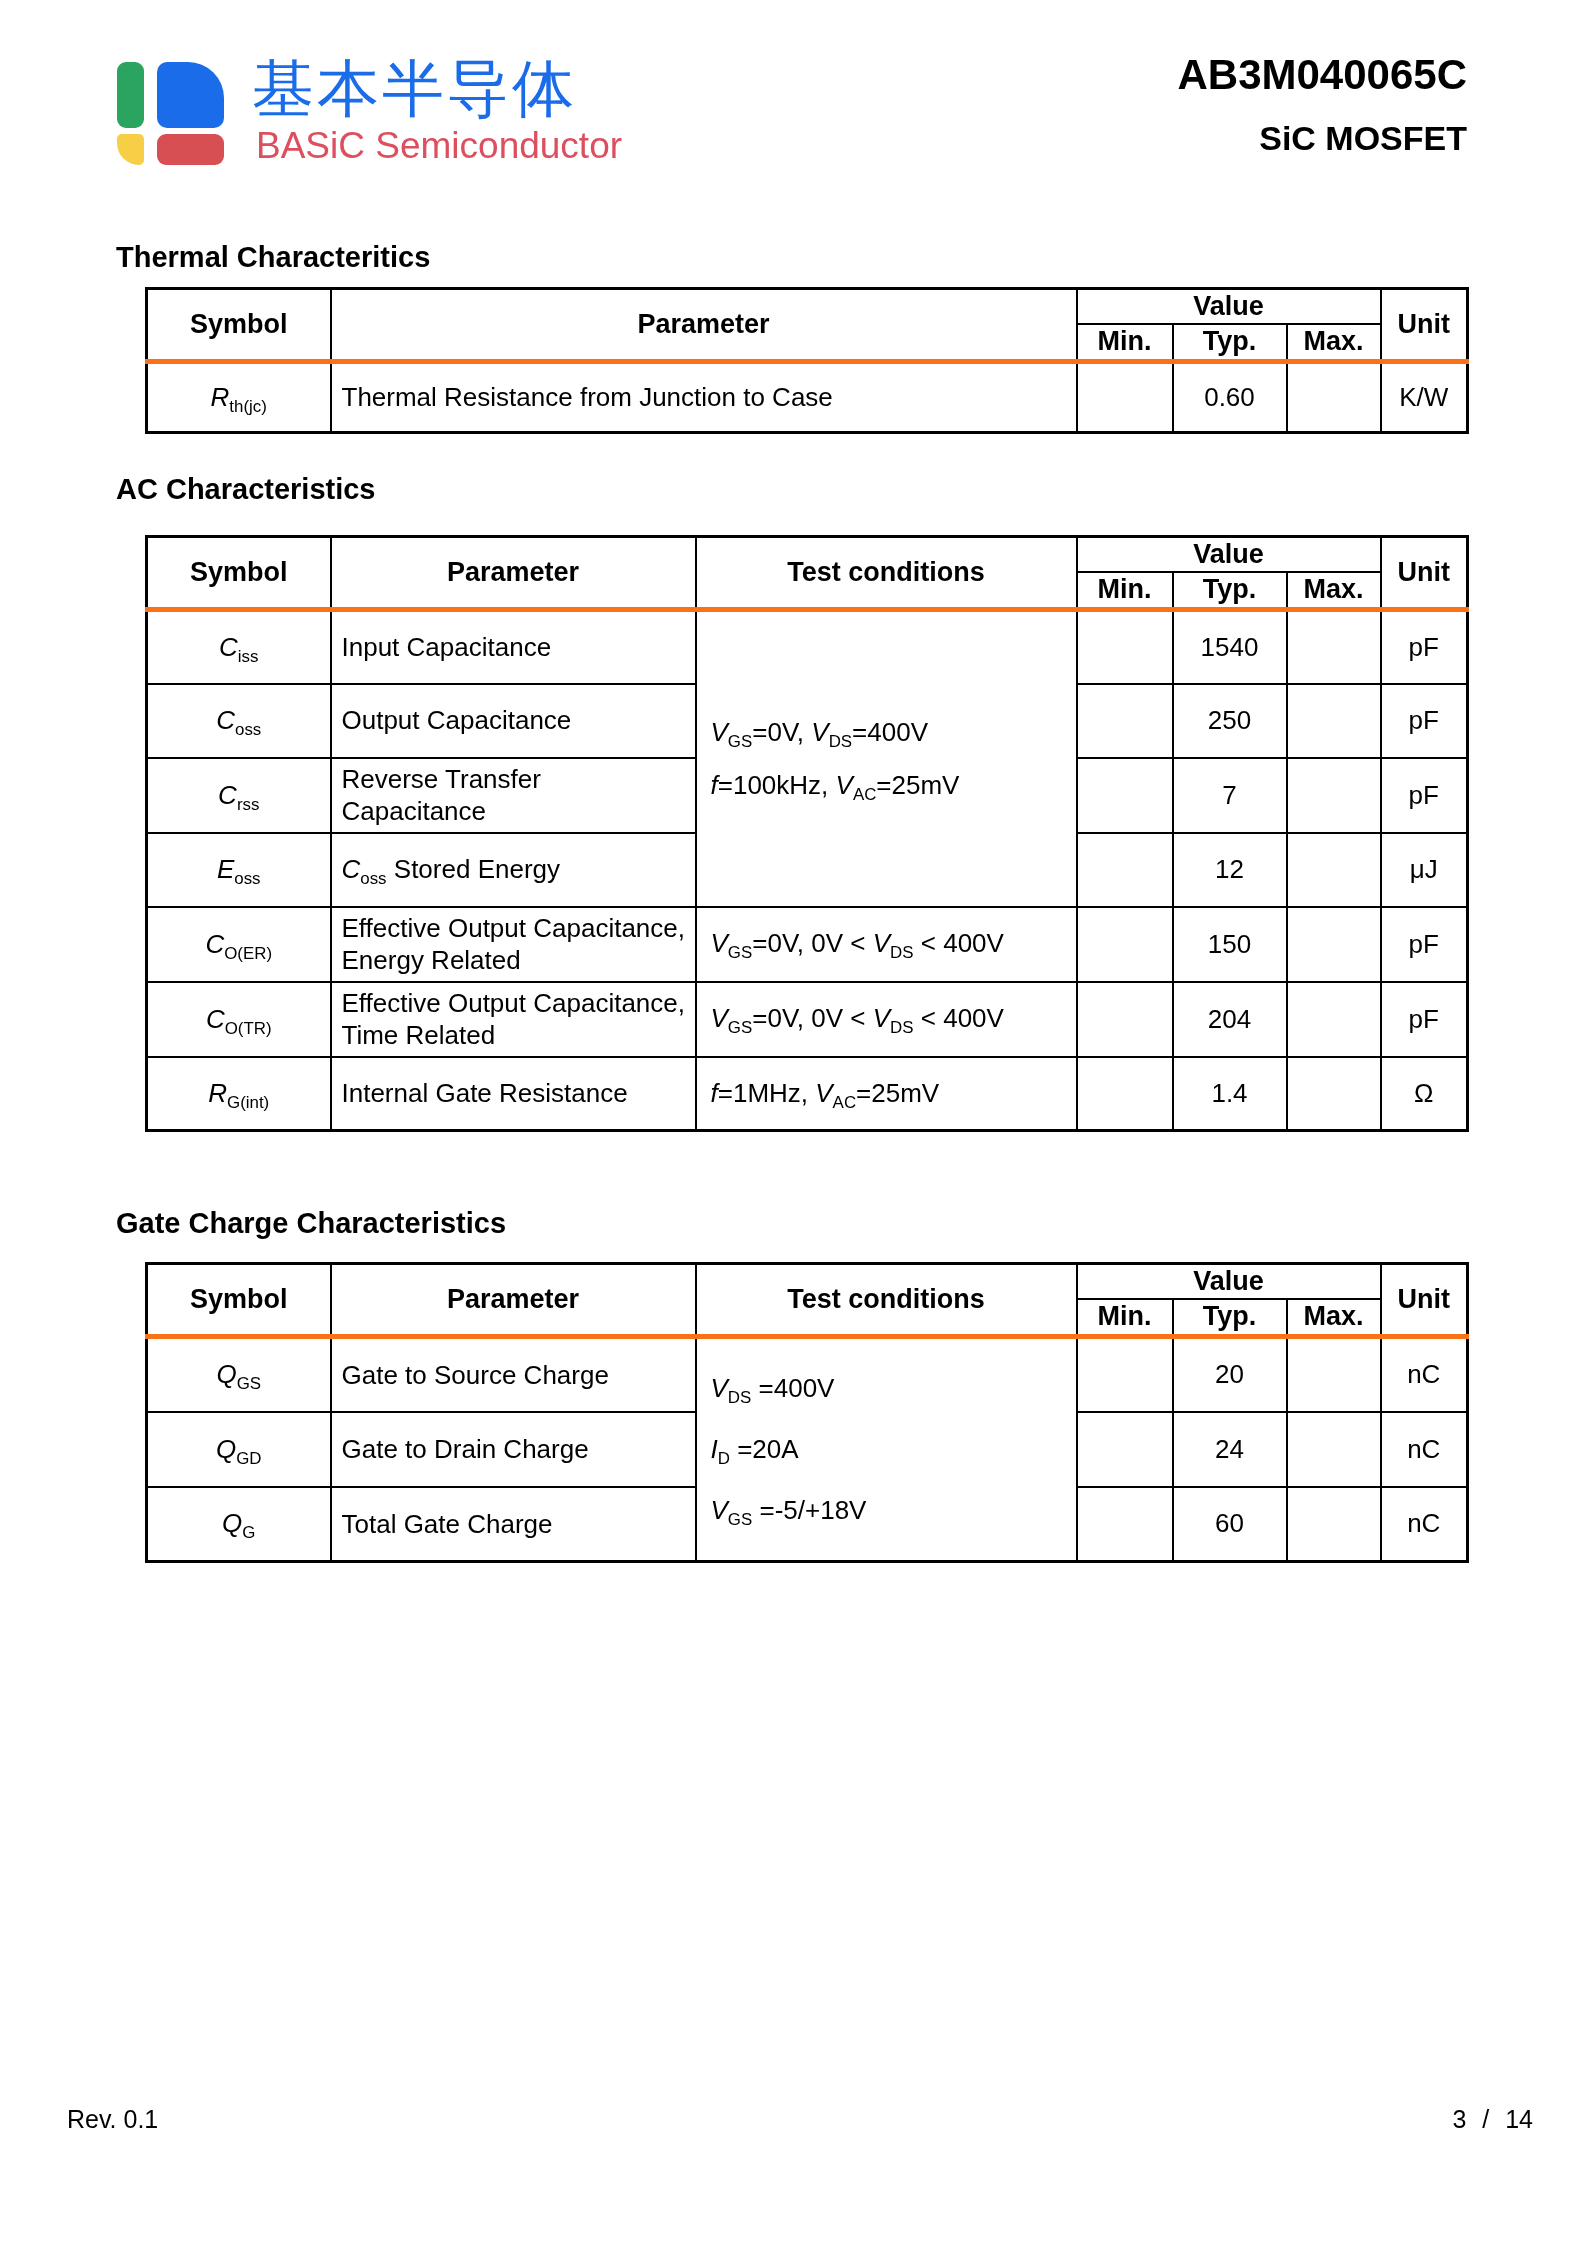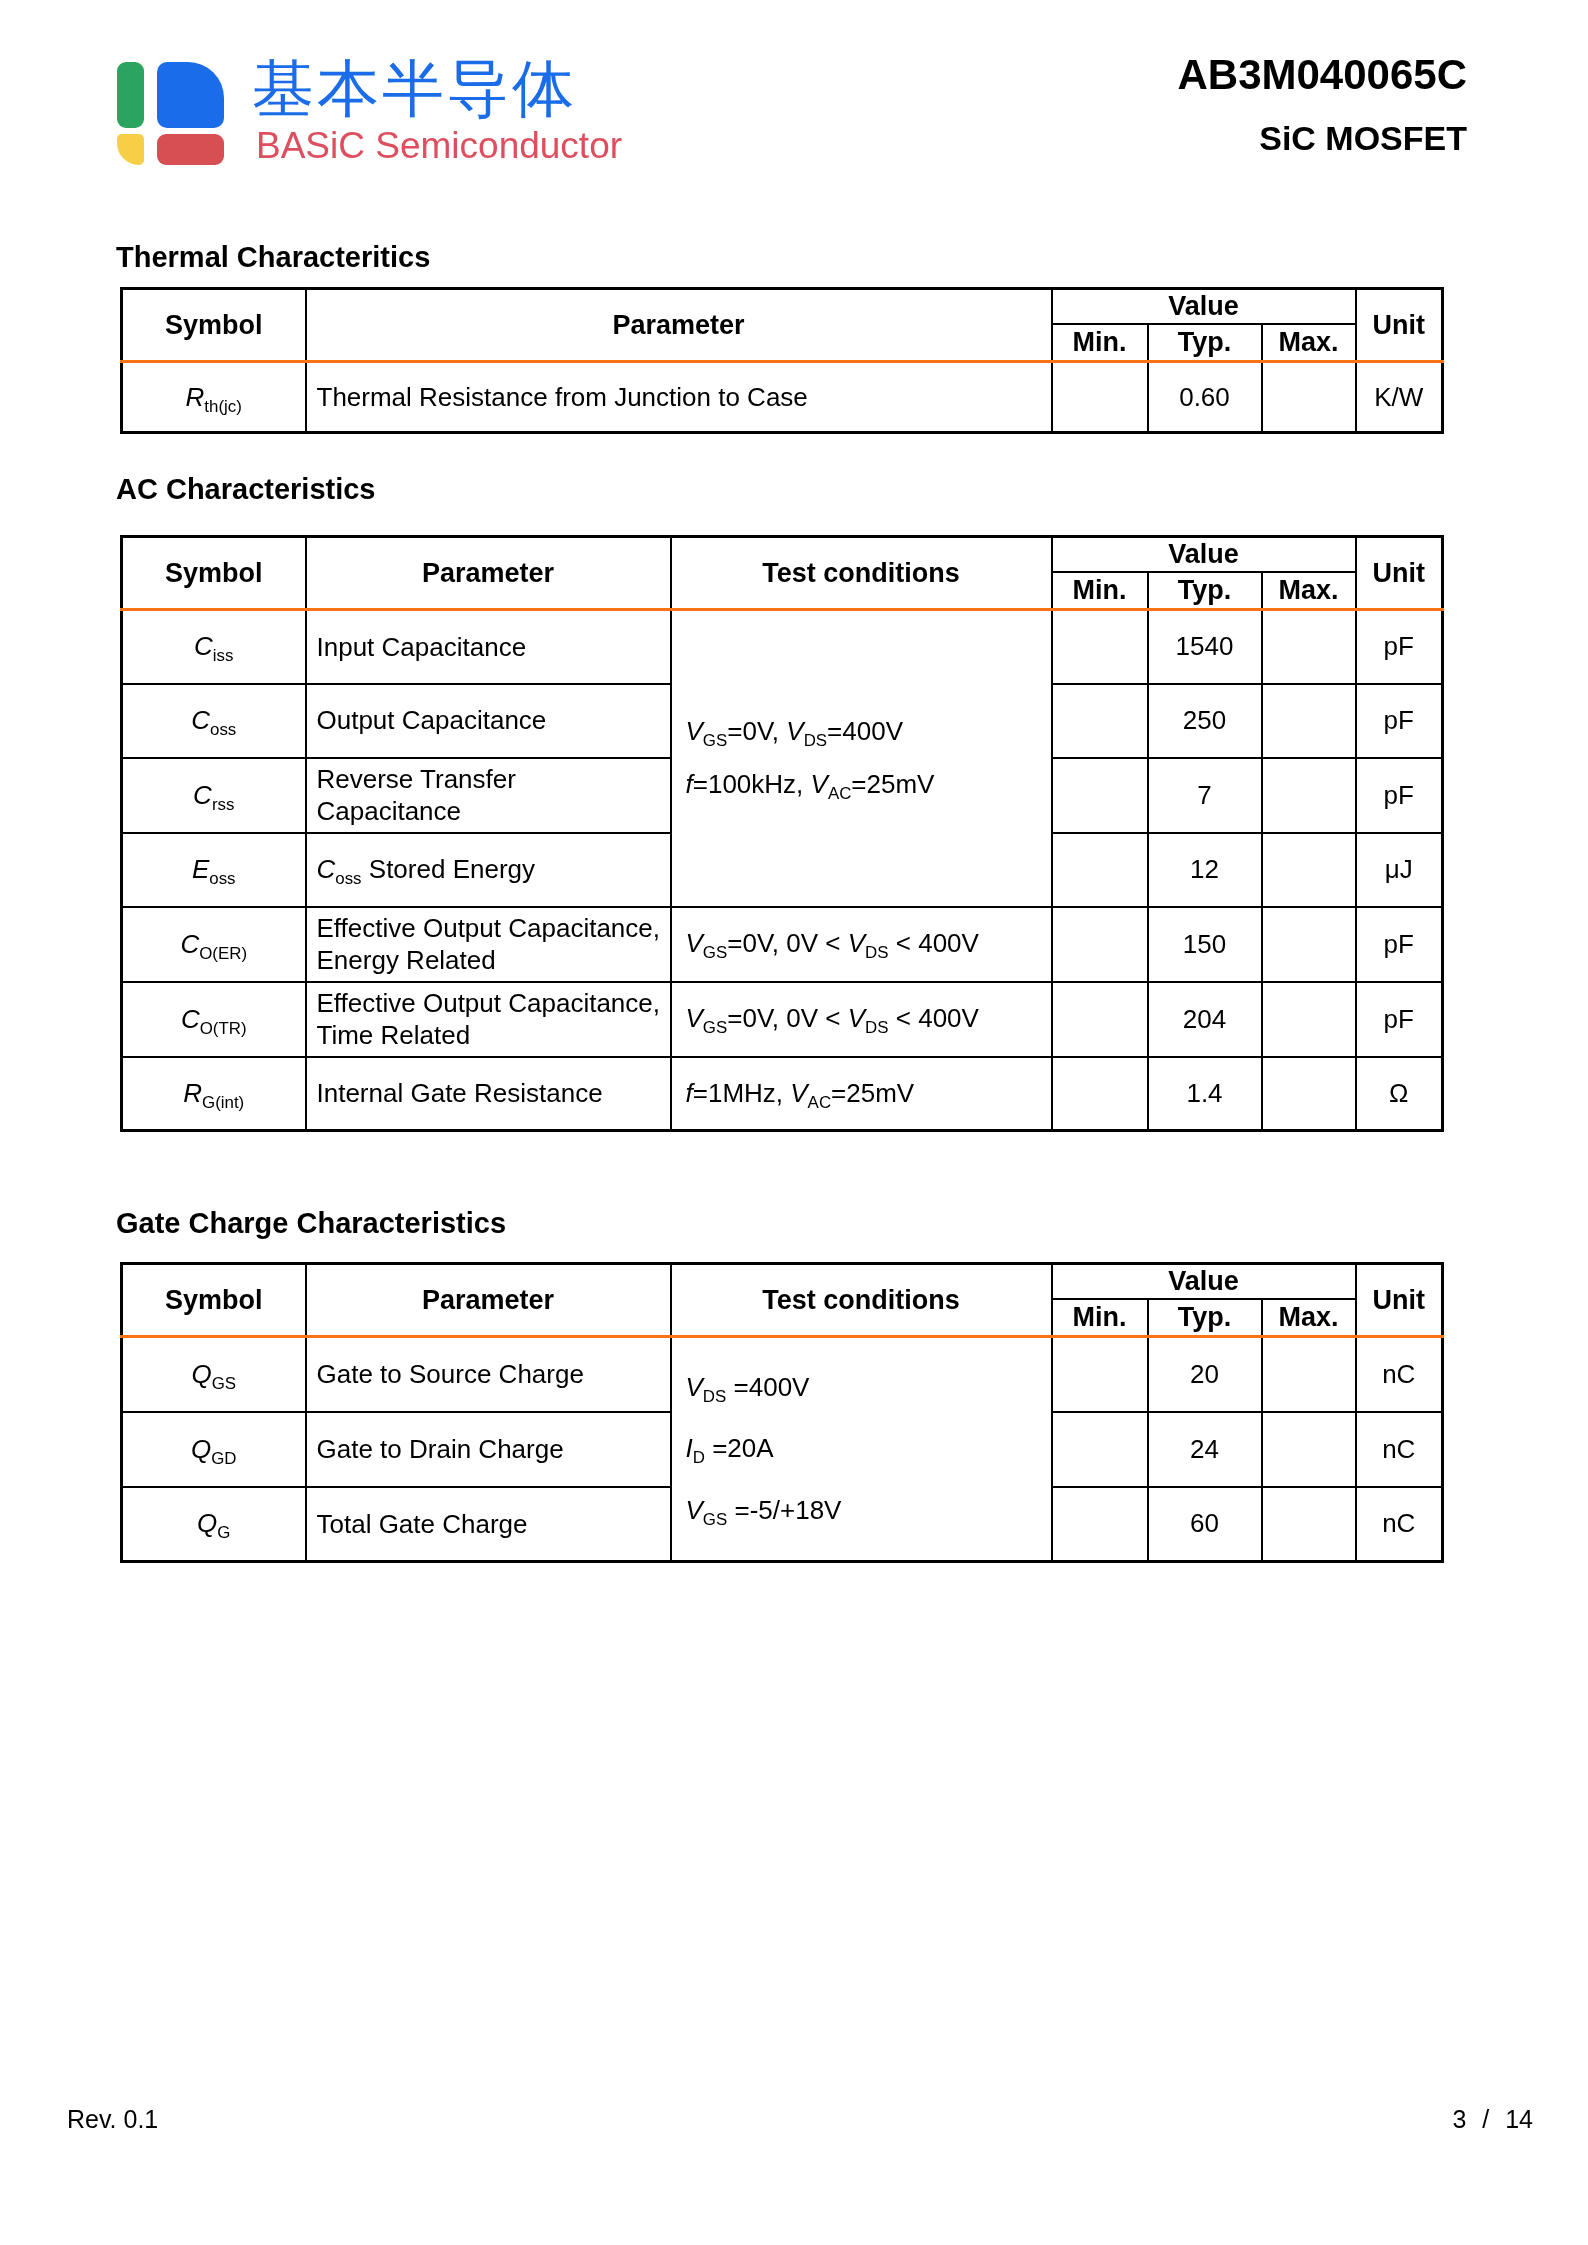--- a/index.html
+++ b/index.html
@@ -36,7 +36,7 @@
 
   
   table.dtable{
-    position:absolute;left:120px;width:1321px;
+    position:absolute;left:145px;width:1321px;
     border-collapse:collapse;table-layout:fixed;
     border:3px solid #000;
   }

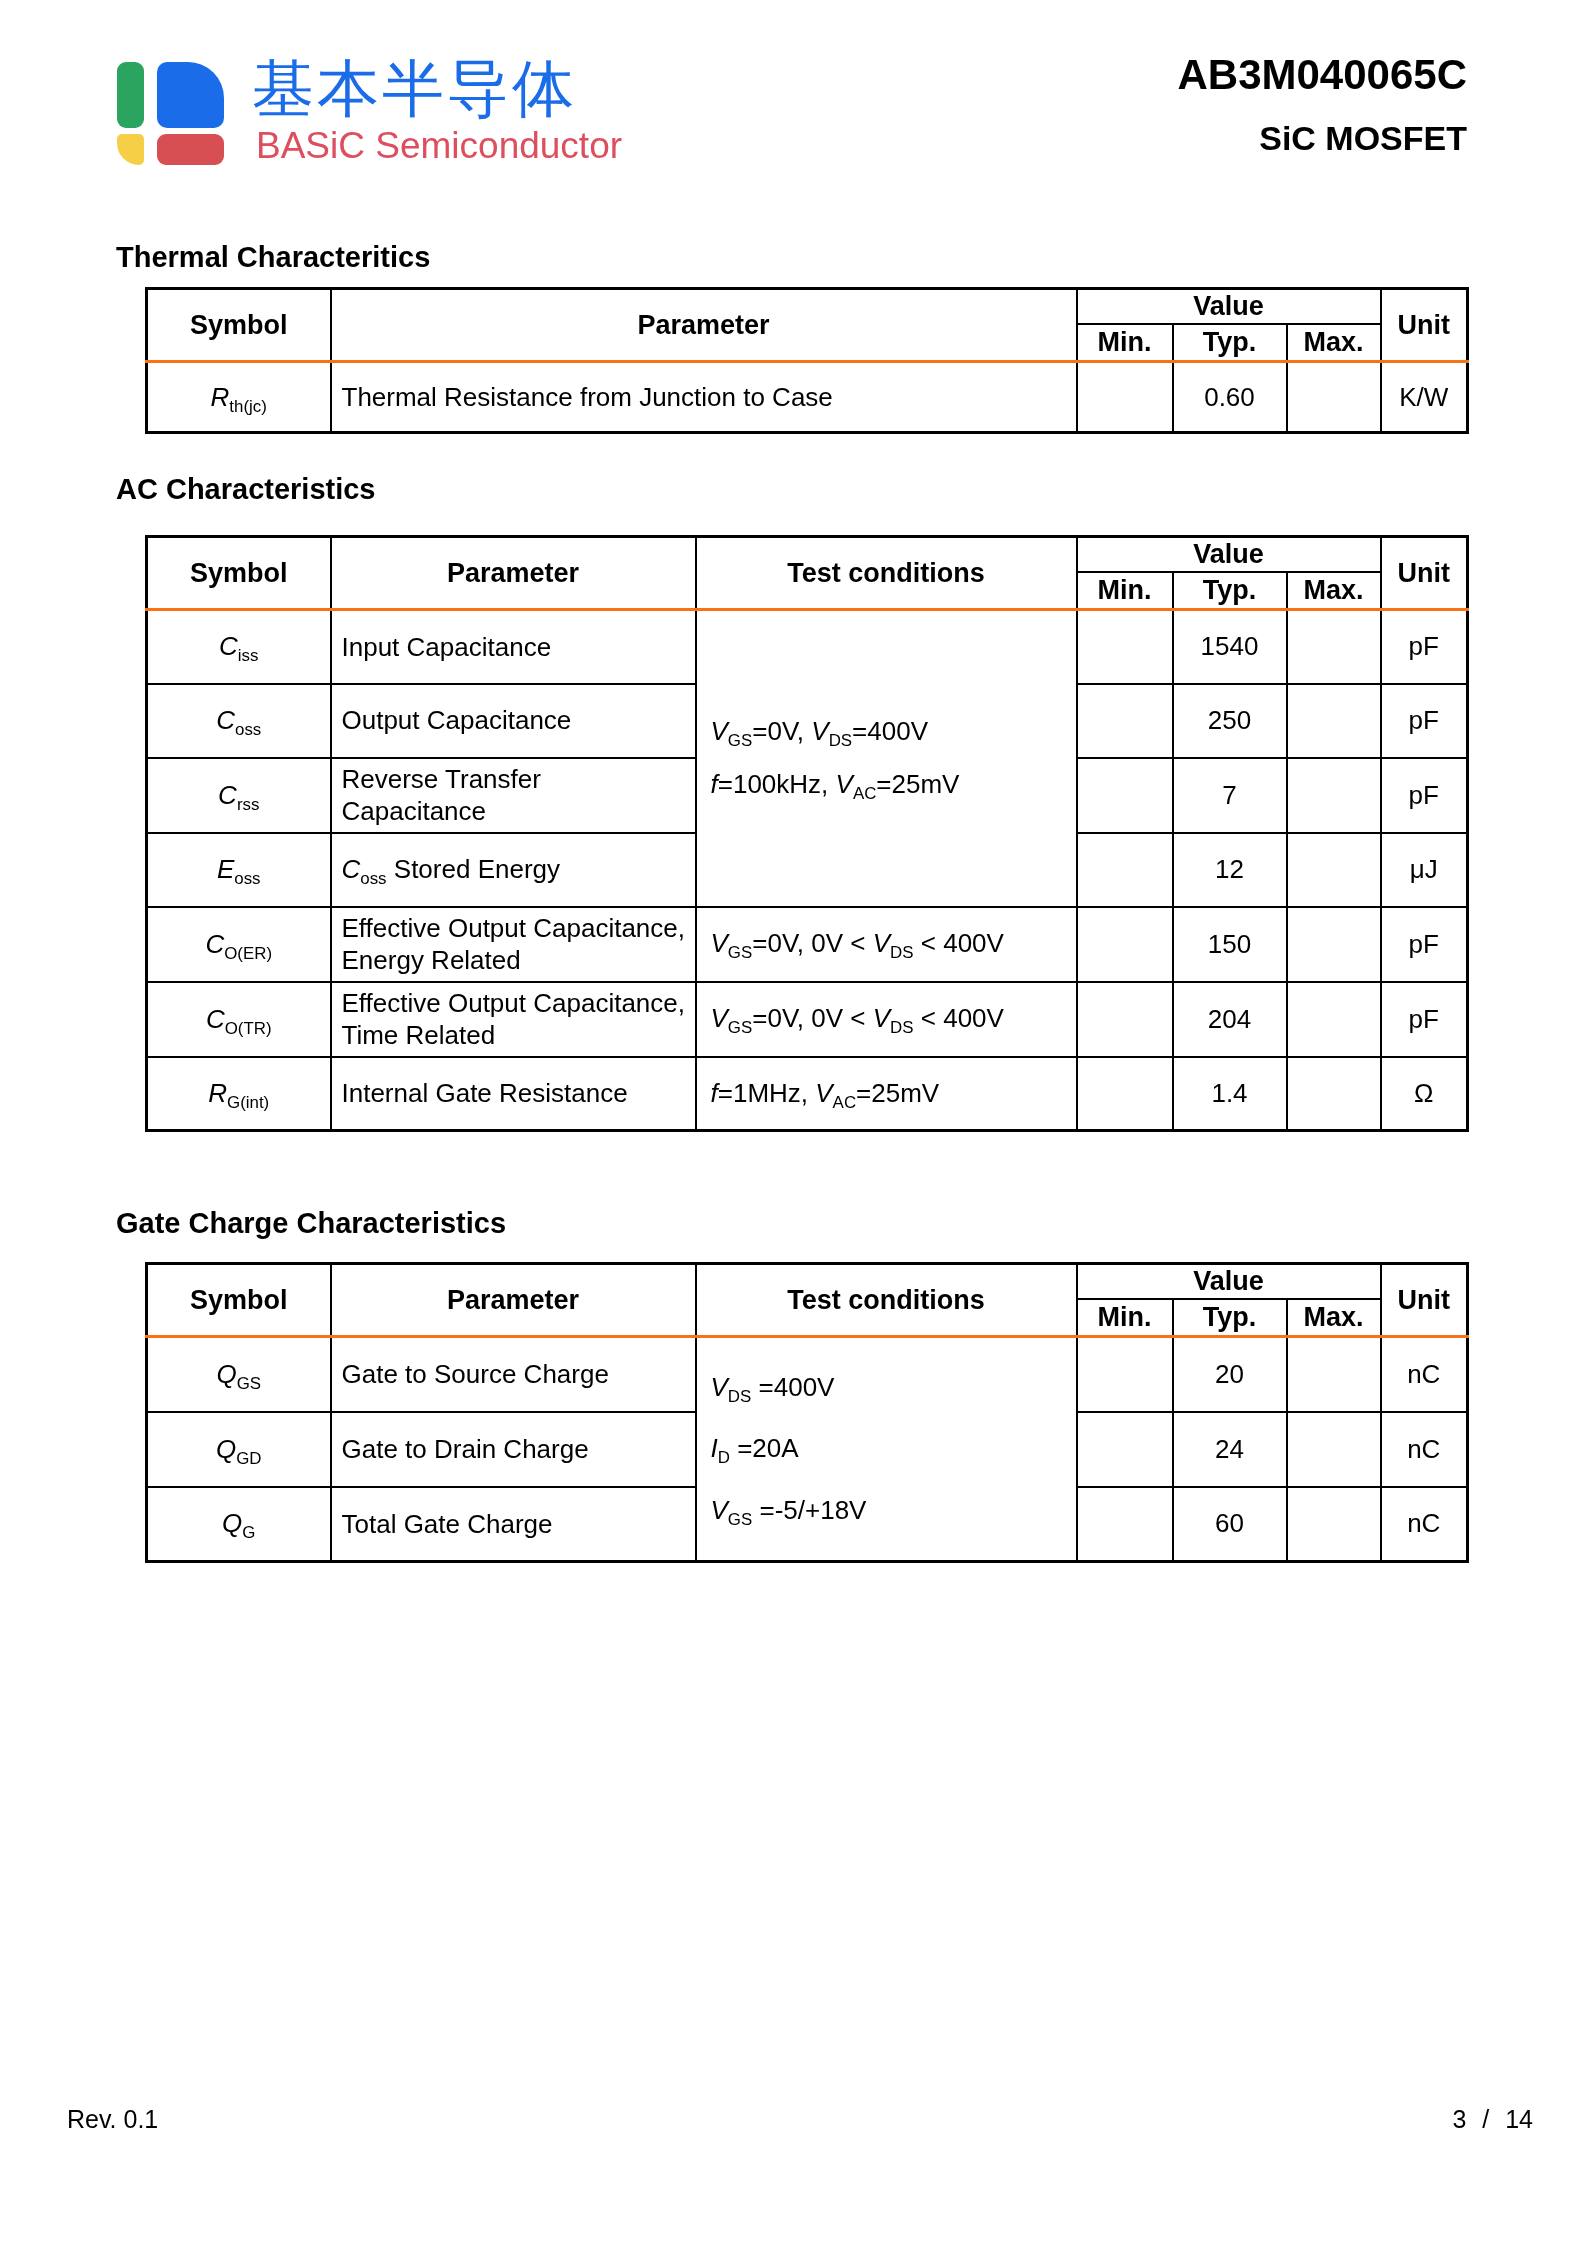--- a/index.html
+++ b/index.html
@@ -47,7 +47,7 @@
   .dtable th,.dtable td{border:2px solid #000;padding:0;overflow:hidden;}
   .dtable th{font-size:27px;font-weight:700;text-align:center;}
   .dtable td{font-size:26px;text-align:center;vertical-align:middle;}
-  .dtable tbody tr:first-child td{border-top:3px solid #f97316;}
+  .dtable tbody tr:first-child td{border-top:5px solid #f97316;}
 
   .hr1{height:35px;}
   .hr2{height:38px;}

